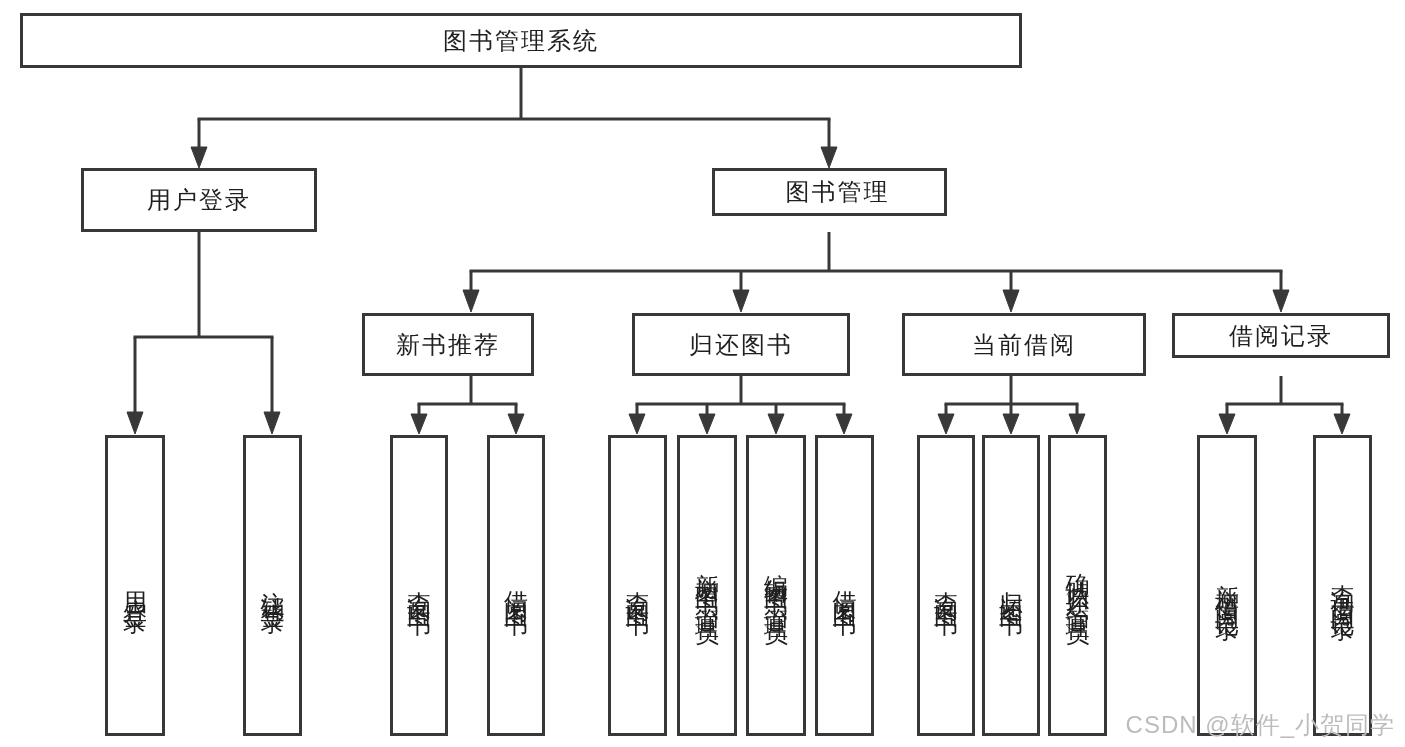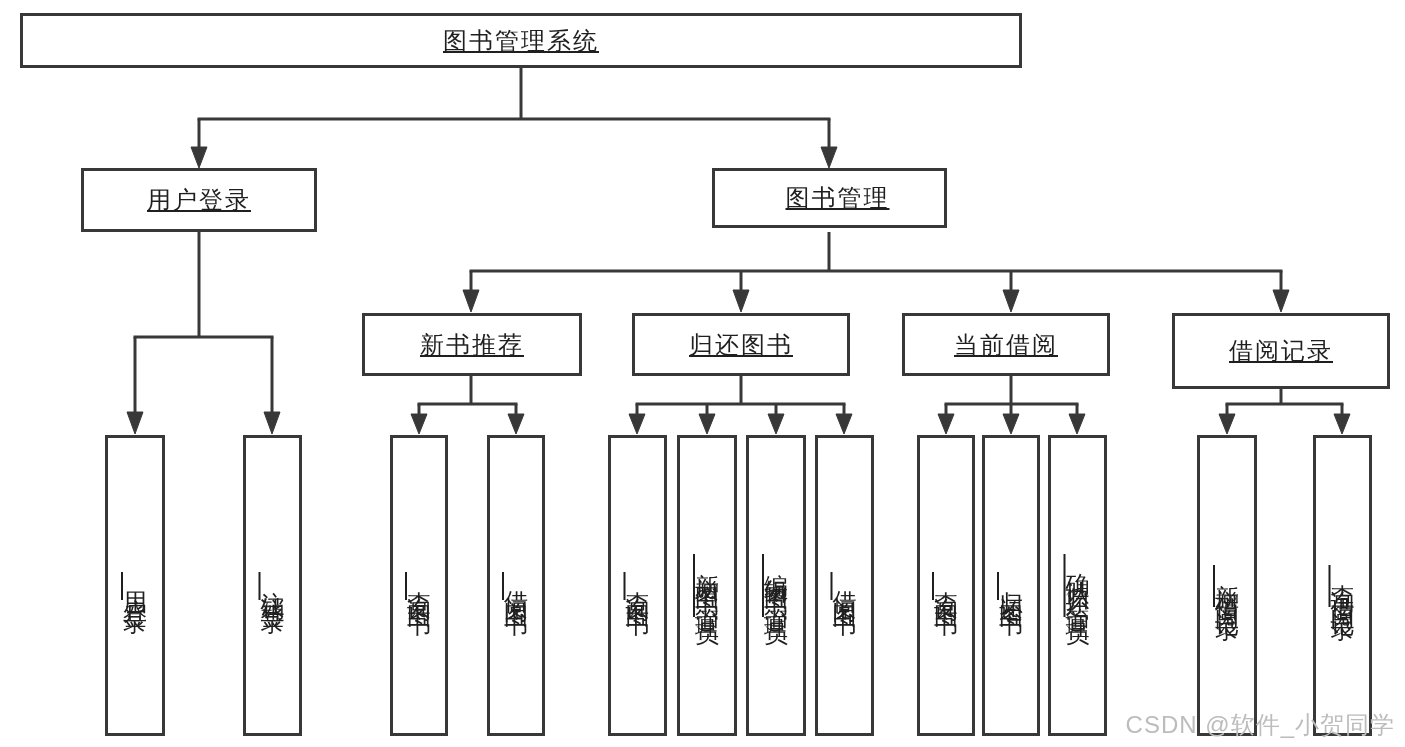--- a/index.html
+++ b/index.html
@@ -35,7 +35,6 @@
     justify-content: center;
     color: var(--text);
     z-index: 1;
-    text-decoration: underline;
   }
   .hlabel {
     font-size: 24px;

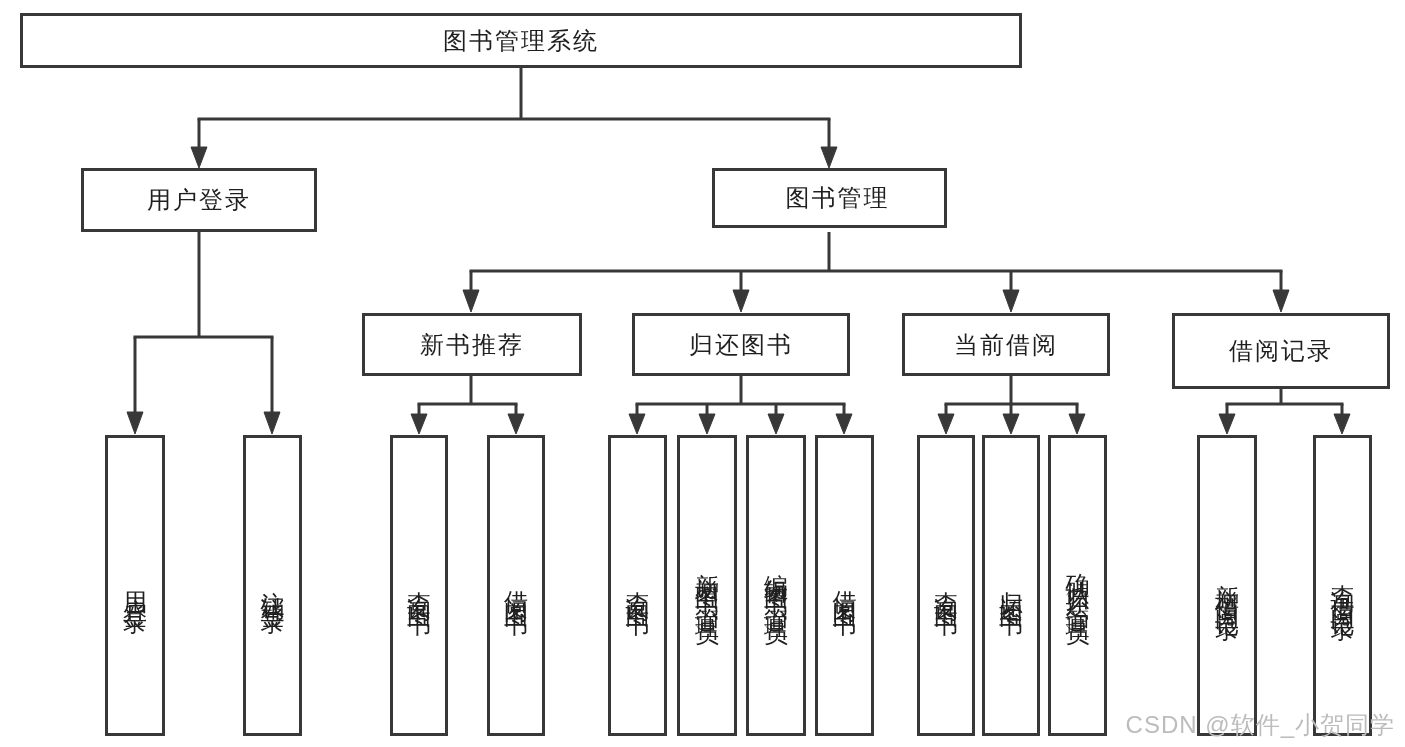--- a/index.html
+++ b/index.html
@@ -147,7 +147,7 @@
   <div class="box" style="left:81px; top:168px; width:236px; height:64px;">
     <span class="hlabel">用户登录</span>
   </div>
-  <div class="box" style="left:712px; top:168px; width:235px; height:60px;padding-left:16px;">
+  <div class="box" style="left:712px; top:168px; width:235px; height:48px;padding-left:16px;">
     <span class="hlabel">图书管理</span>
   </div>
 

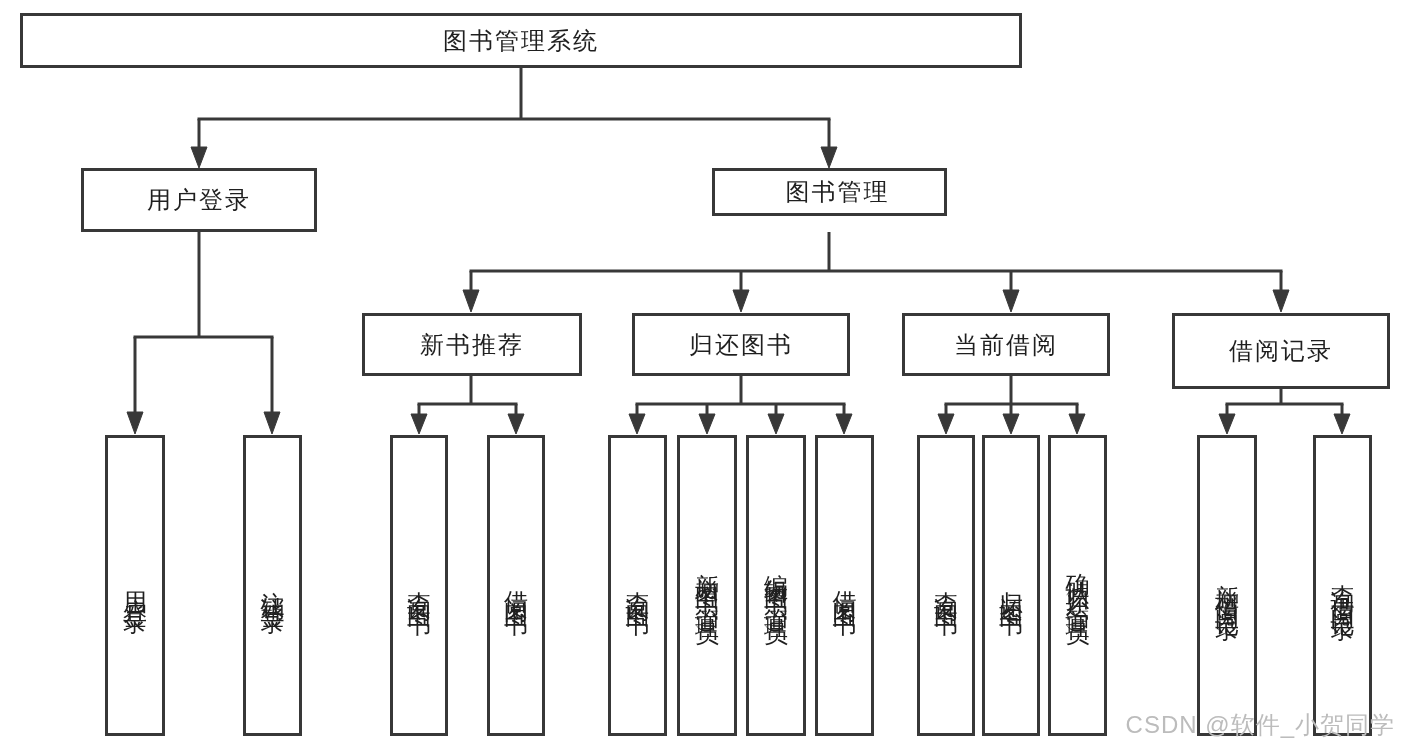--- a/index.html
+++ b/index.html
@@ -151,7 +151,7 @@
     <span class="hlabel">图书管理</span>
   </div>
 
-  <div class="box" style="left:362px; top:313px; width:220px; height:63px;">
+  <div class="box" style="left:362px; top:313px; width:172px; height:63px;">
     <span class="hlabel">新书推荐</span>
   </div>
   <div class="box" style="left:632px; top:313px; width:218px; height:63px;">

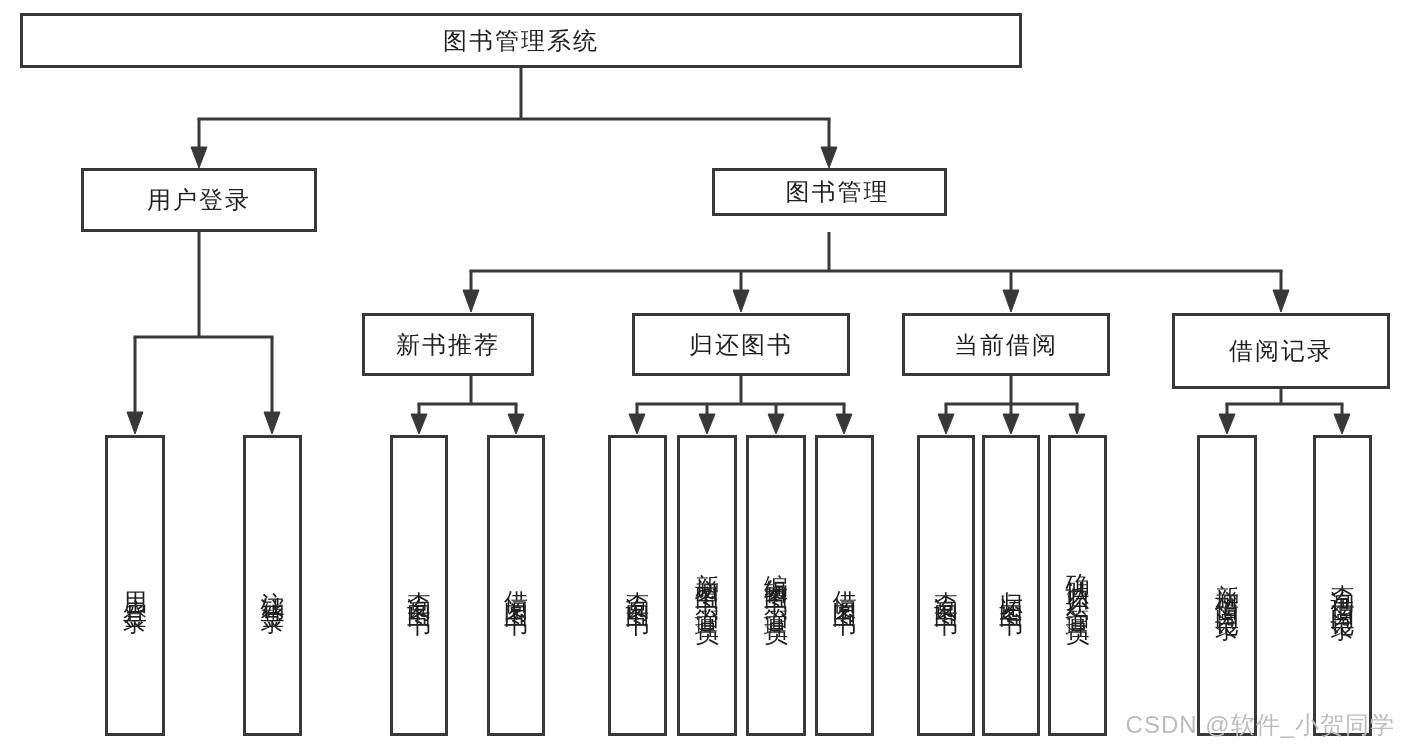--- a/index.html
+++ b/index.html
@@ -157,7 +157,7 @@
   <div class="box" style="left:632px; top:313px; width:218px; height:63px;">
     <span class="hlabel">归还图书</span>
   </div>
-  <div class="box" style="left:902px; top:313px; width:208px; height:63px;">
+  <div class="box" style="left:902px; top:313px; width:244px; height:63px;">
     <span class="hlabel">当前借阅</span>
   </div>
   <div class="box" style="left:1172px; top:313px; width:218px; height:76px;text-align:right;">

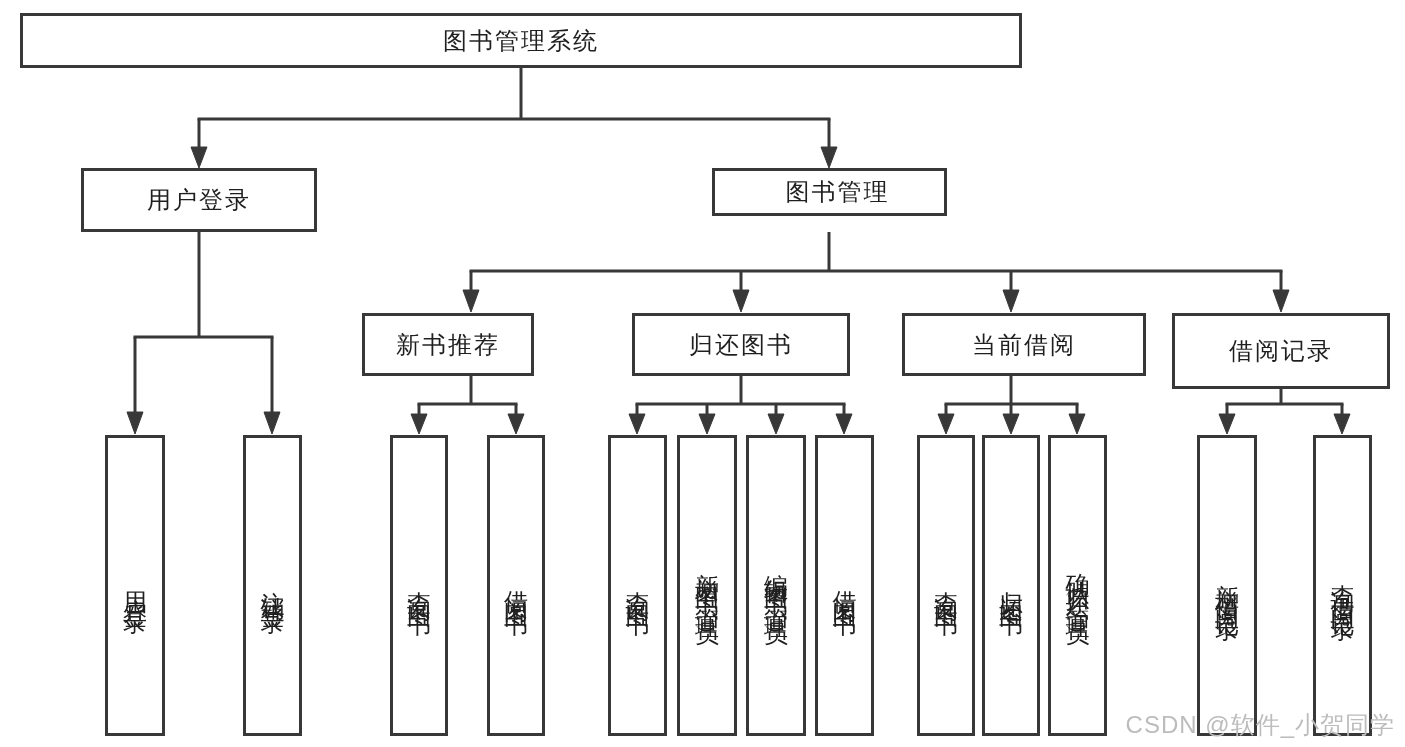--- a/index.html
+++ b/index.html
@@ -160,7 +160,7 @@
   <div class="box" style="left:902px; top:313px; width:244px; height:63px;">
     <span class="hlabel">当前借阅</span>
   </div>
-  <div class="box" style="left:1172px; top:313px; width:218px; height:76px;text-align:right;">
+  <div class="box" style="left:1172px; top:313px; width:218px; height:45px;text-align:right;">
     <span class="hlabel">借阅记录</span>
   </div>
 

